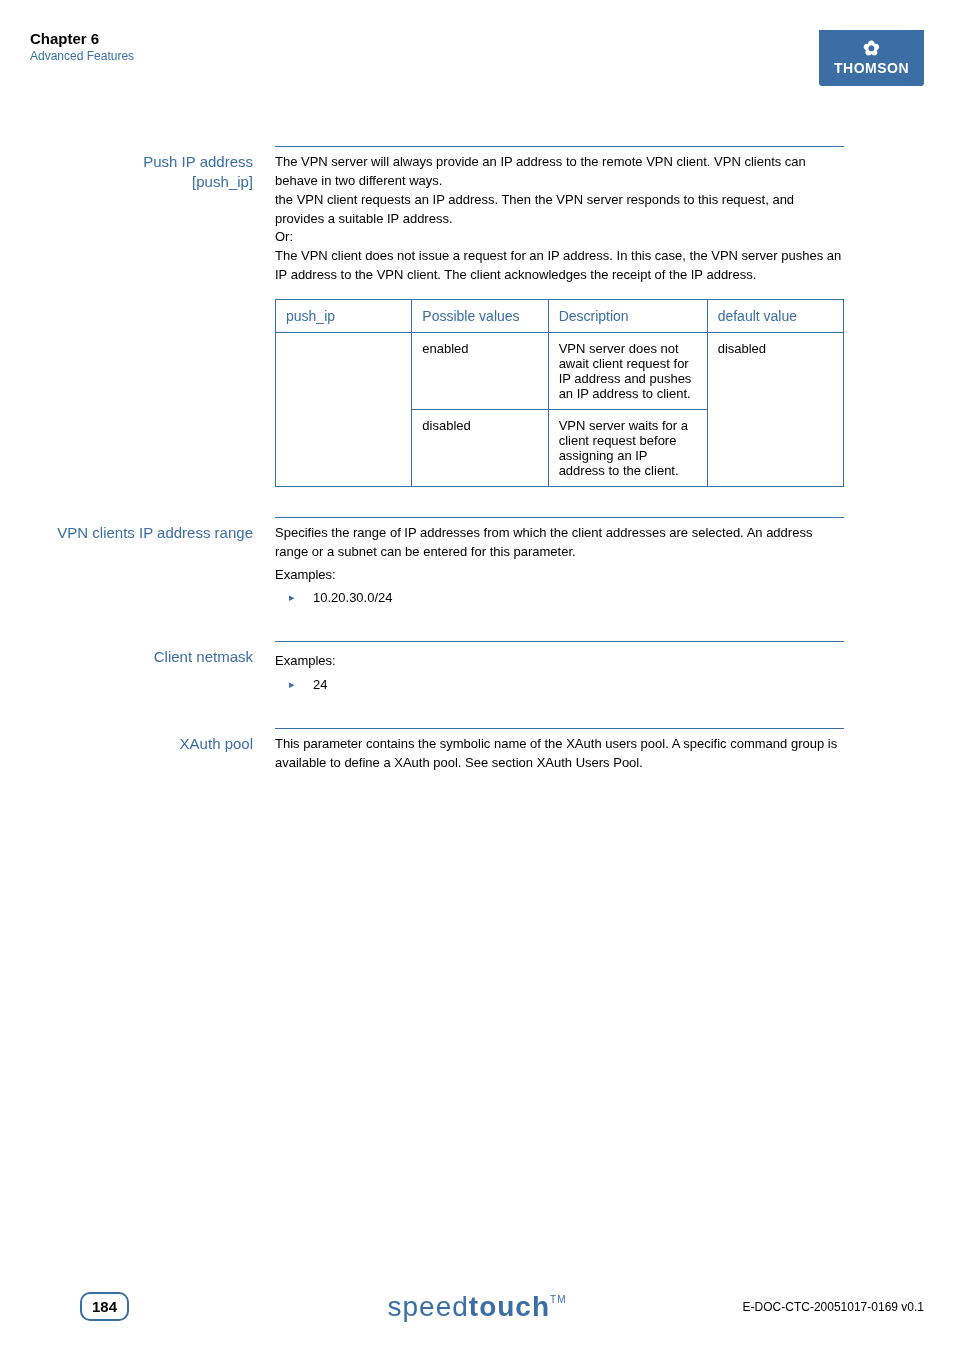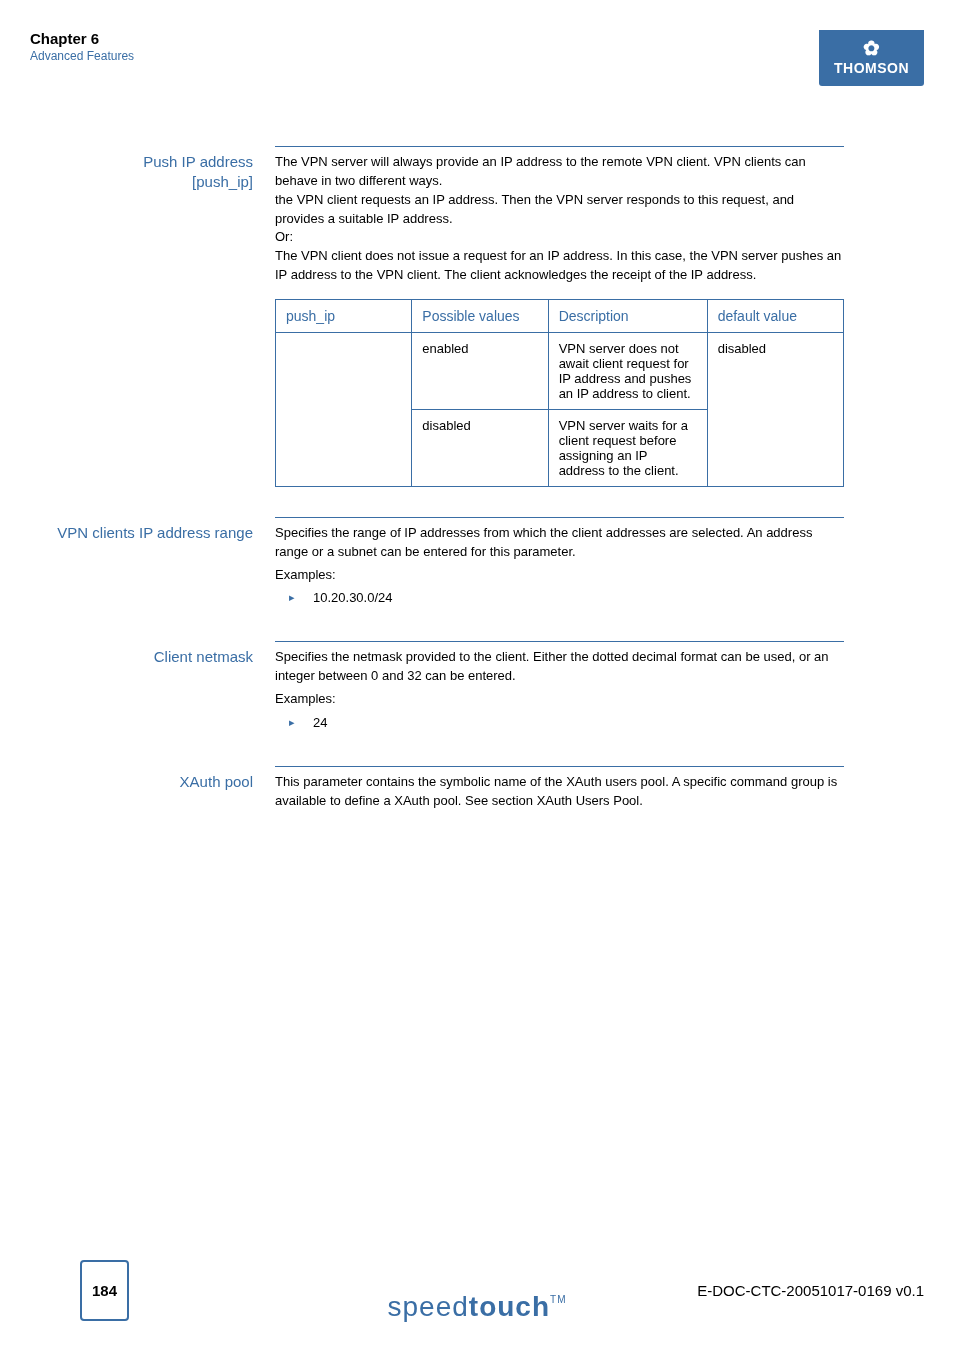--- a/index.html
+++ b/index.html
@@ -235,7 +235,6 @@
       <div class="margin-label-text">Client netmask</div>
     </div>
     <div class="section-body">
-      <div class="para">Specifies the netmask provided to the client. Either the dotted decimal format can be used, or an integer between 0 and 32 can be entered.</div>
       <div class="para examples-label">Examples:</div>
       <ul class="bullet-list">
         <li>24</li>

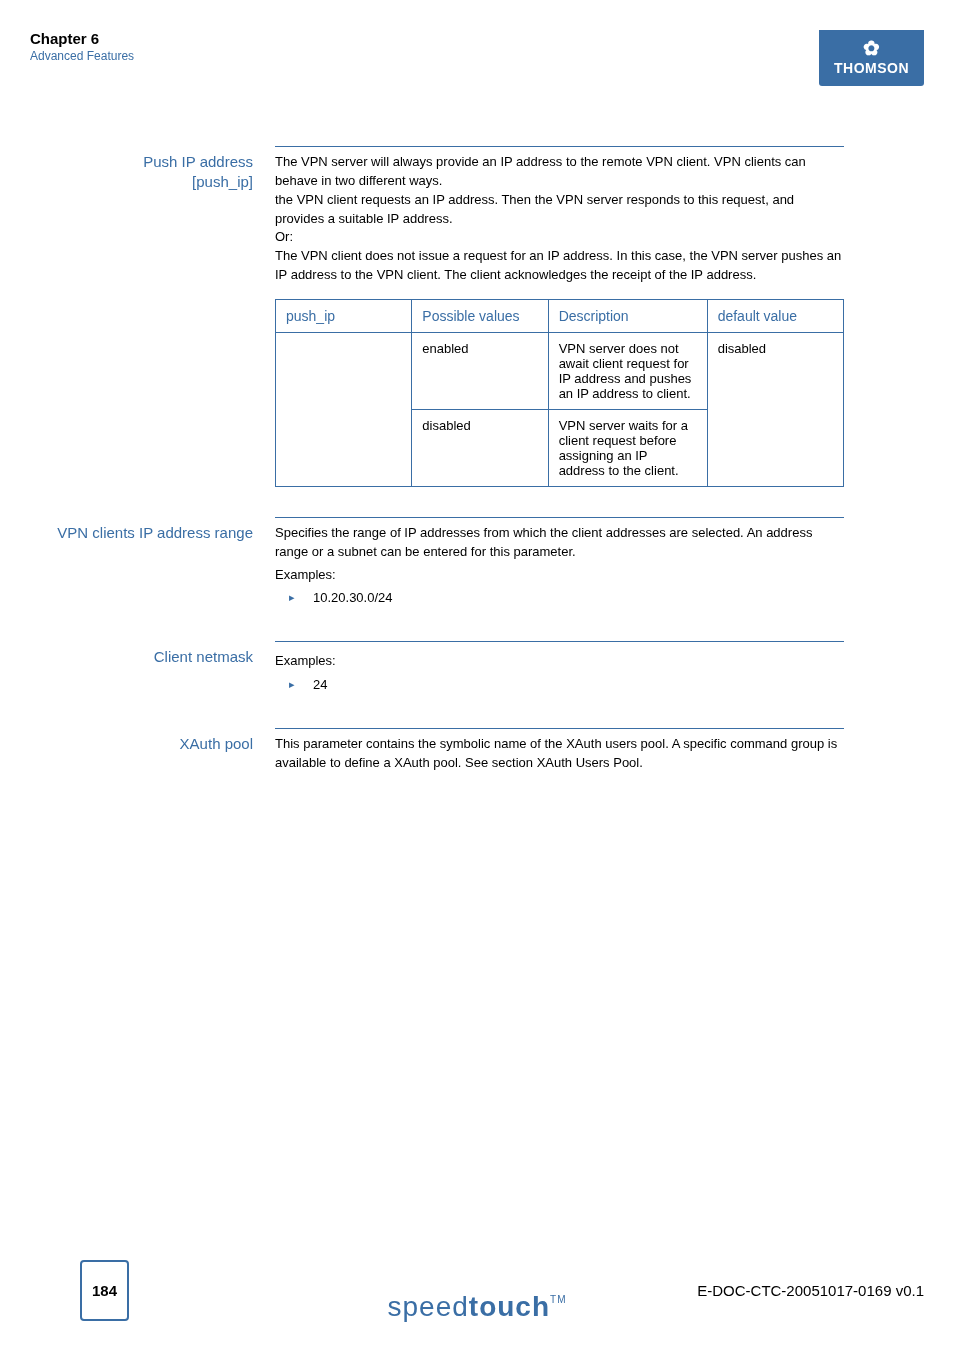--- a/index.html
+++ b/index.html
@@ -134,8 +134,8 @@
     }
     .page-num-box {
       border: 2px solid #3a6ea5;
-      border-radius: 4px;
-      padding: 20px 10px;
+      border-radius: 10px;
+      padding: 4px 10px;
       font-weight: bold;
       font-size: 15px;
     }

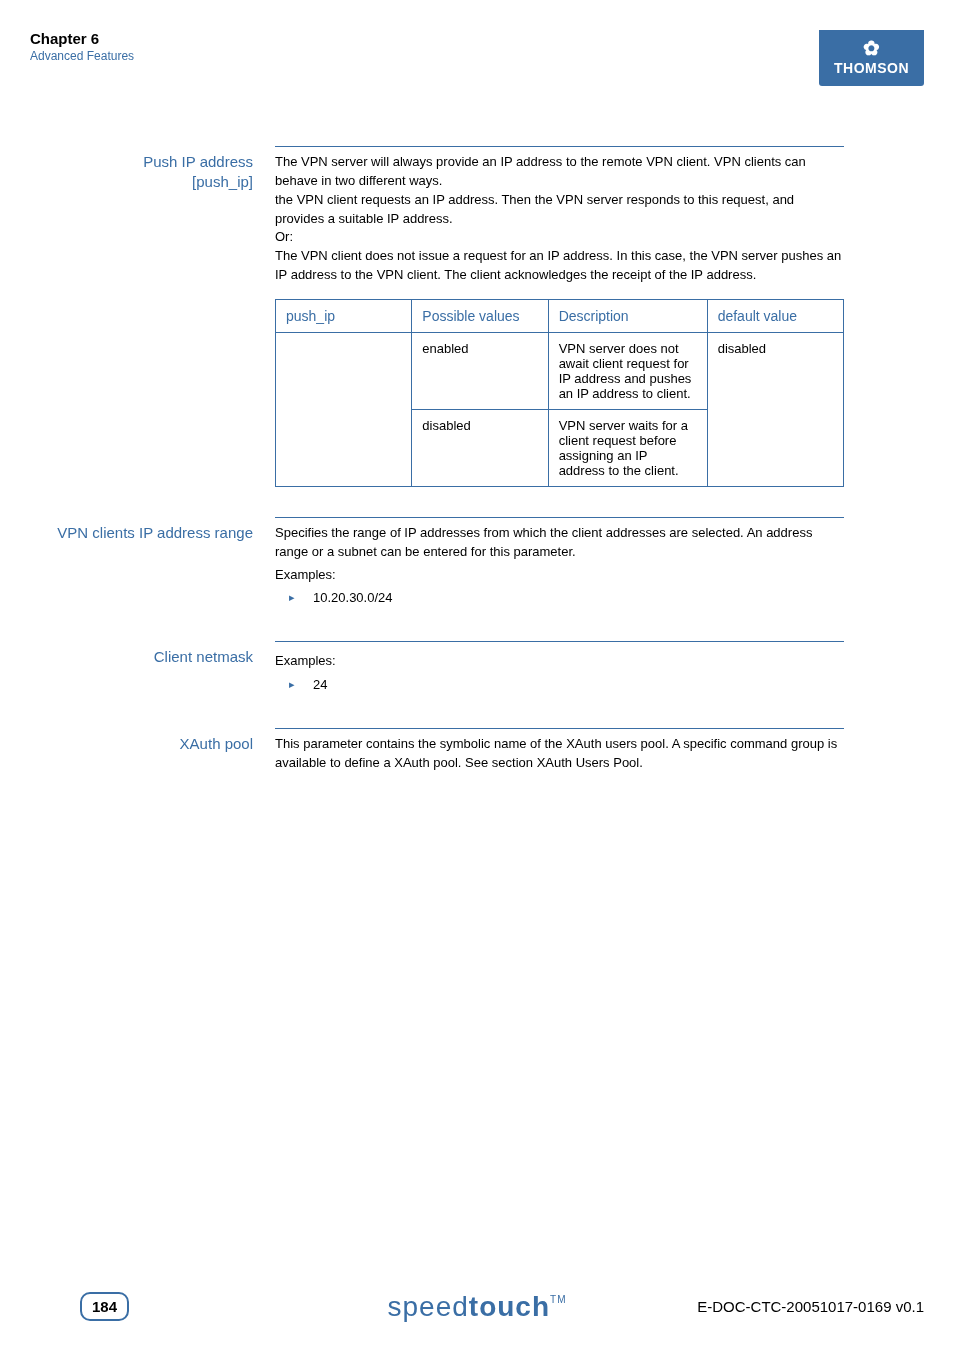--- a/index.html
+++ b/index.html
@@ -161,7 +161,7 @@
       top: 3px;
     }
     .doc-id {
-      font-size: 15px;
+      font-size: 12px;
       color: #000;
     }
   </style>

